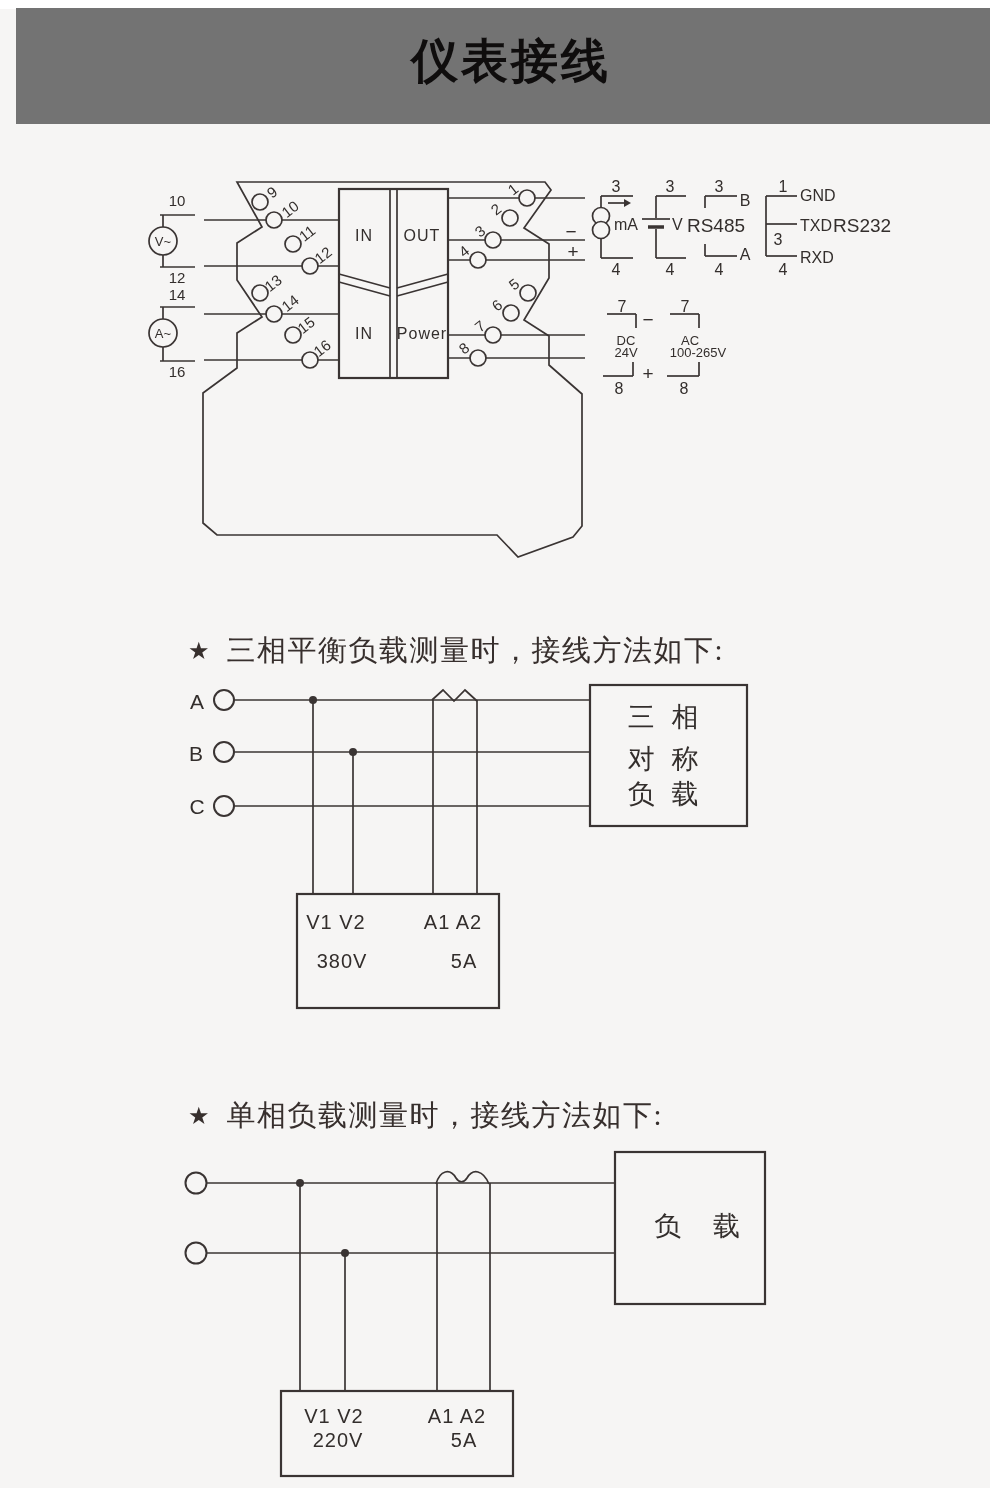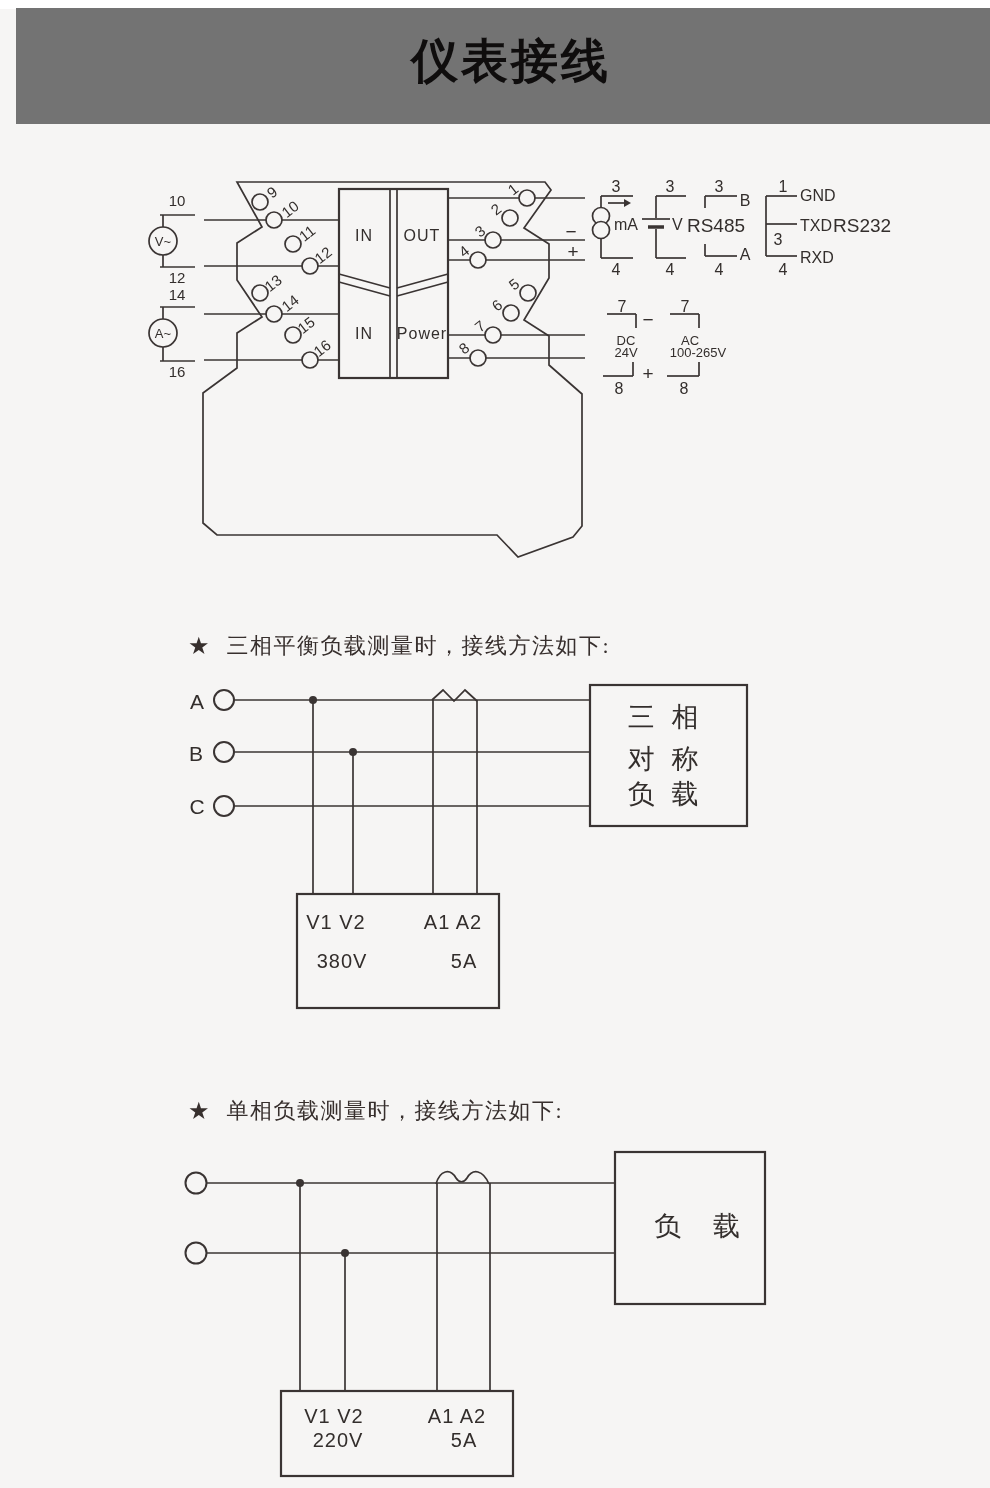--- a/index.html
+++ b/index.html
@@ -14,7 +14,7 @@
   .sec-head { position:absolute; display:flex; align-items:center; gap:17px;
               font-family:"Liberation Serif","DejaVu Serif",serif; color:#372f2d; }
   .sec-head .star { font-size:24px; line-height:1; }
-  .sec-head .sec-text { font-size:22px; letter-spacing:1.5px; }
+  .sec-head .sec-text { font-size:29px; letter-spacing:1.5px; }
   svg.diagram { position:absolute; left:0; top:0; }
   svg .ln { stroke:#3a3433; stroke-width:1.7; fill:none; stroke-linecap:butt; }
   svg .bx { stroke:#3a3433; stroke-width:2.2; fill:none; }

